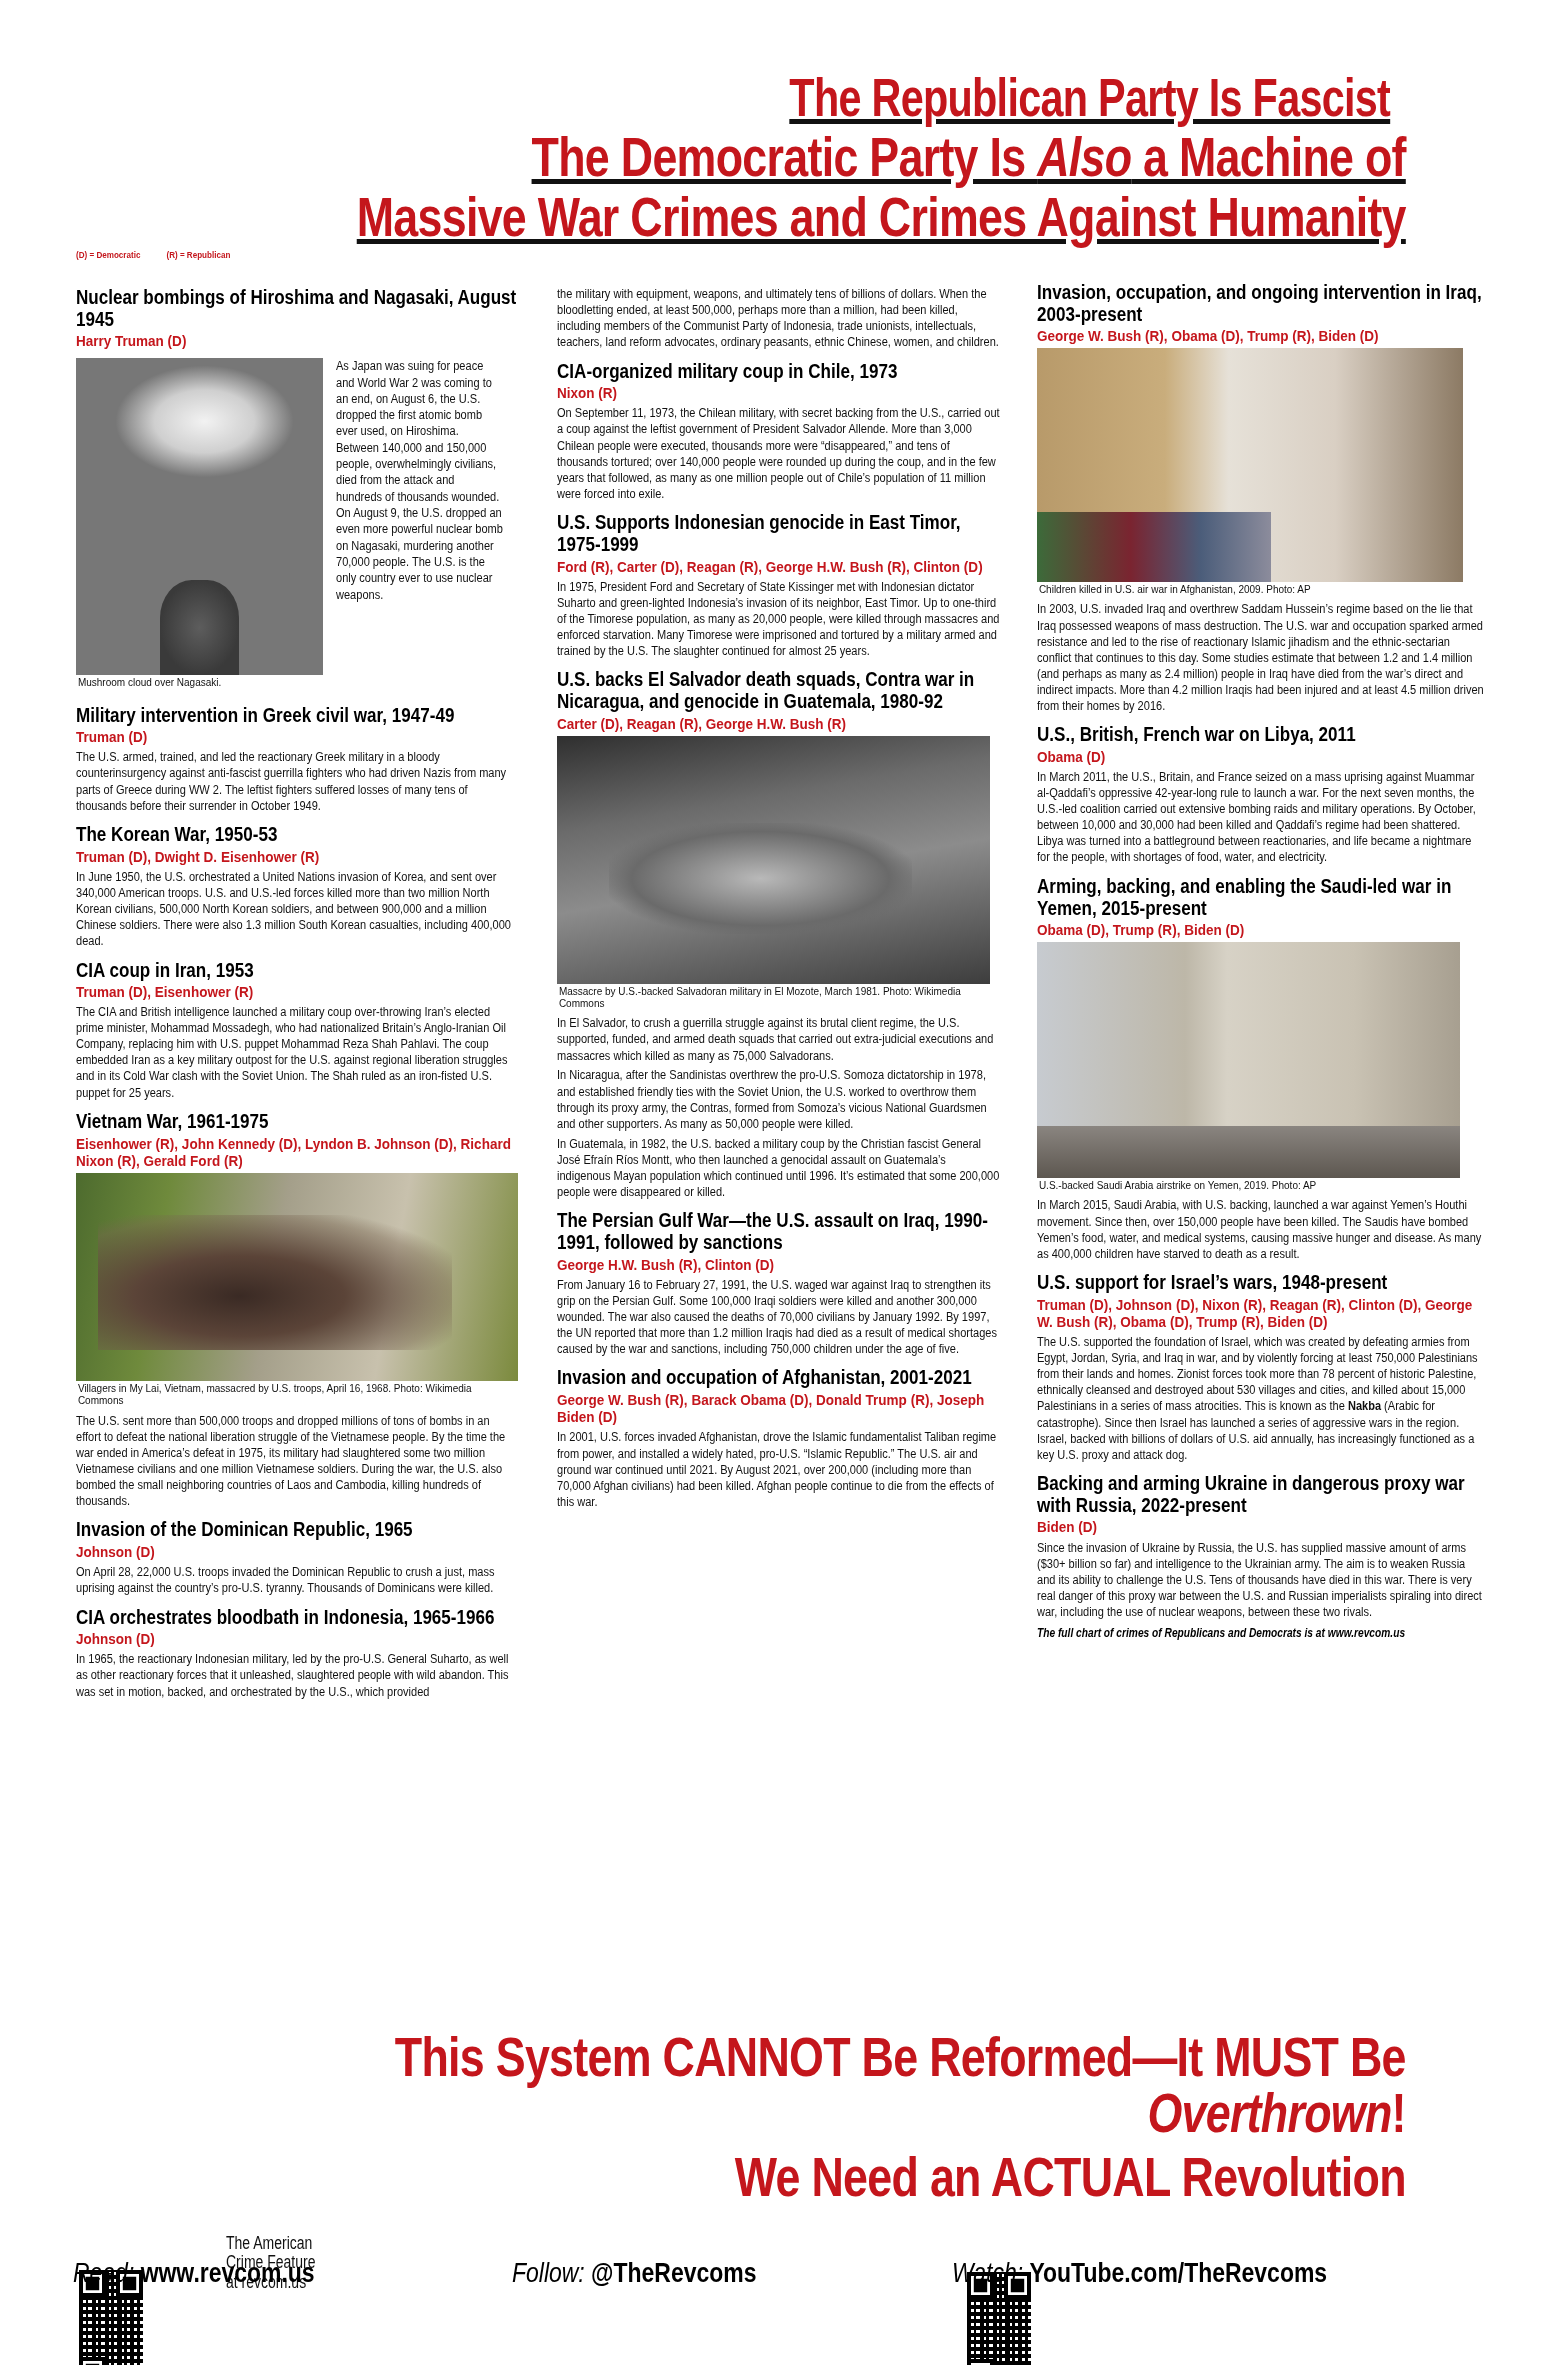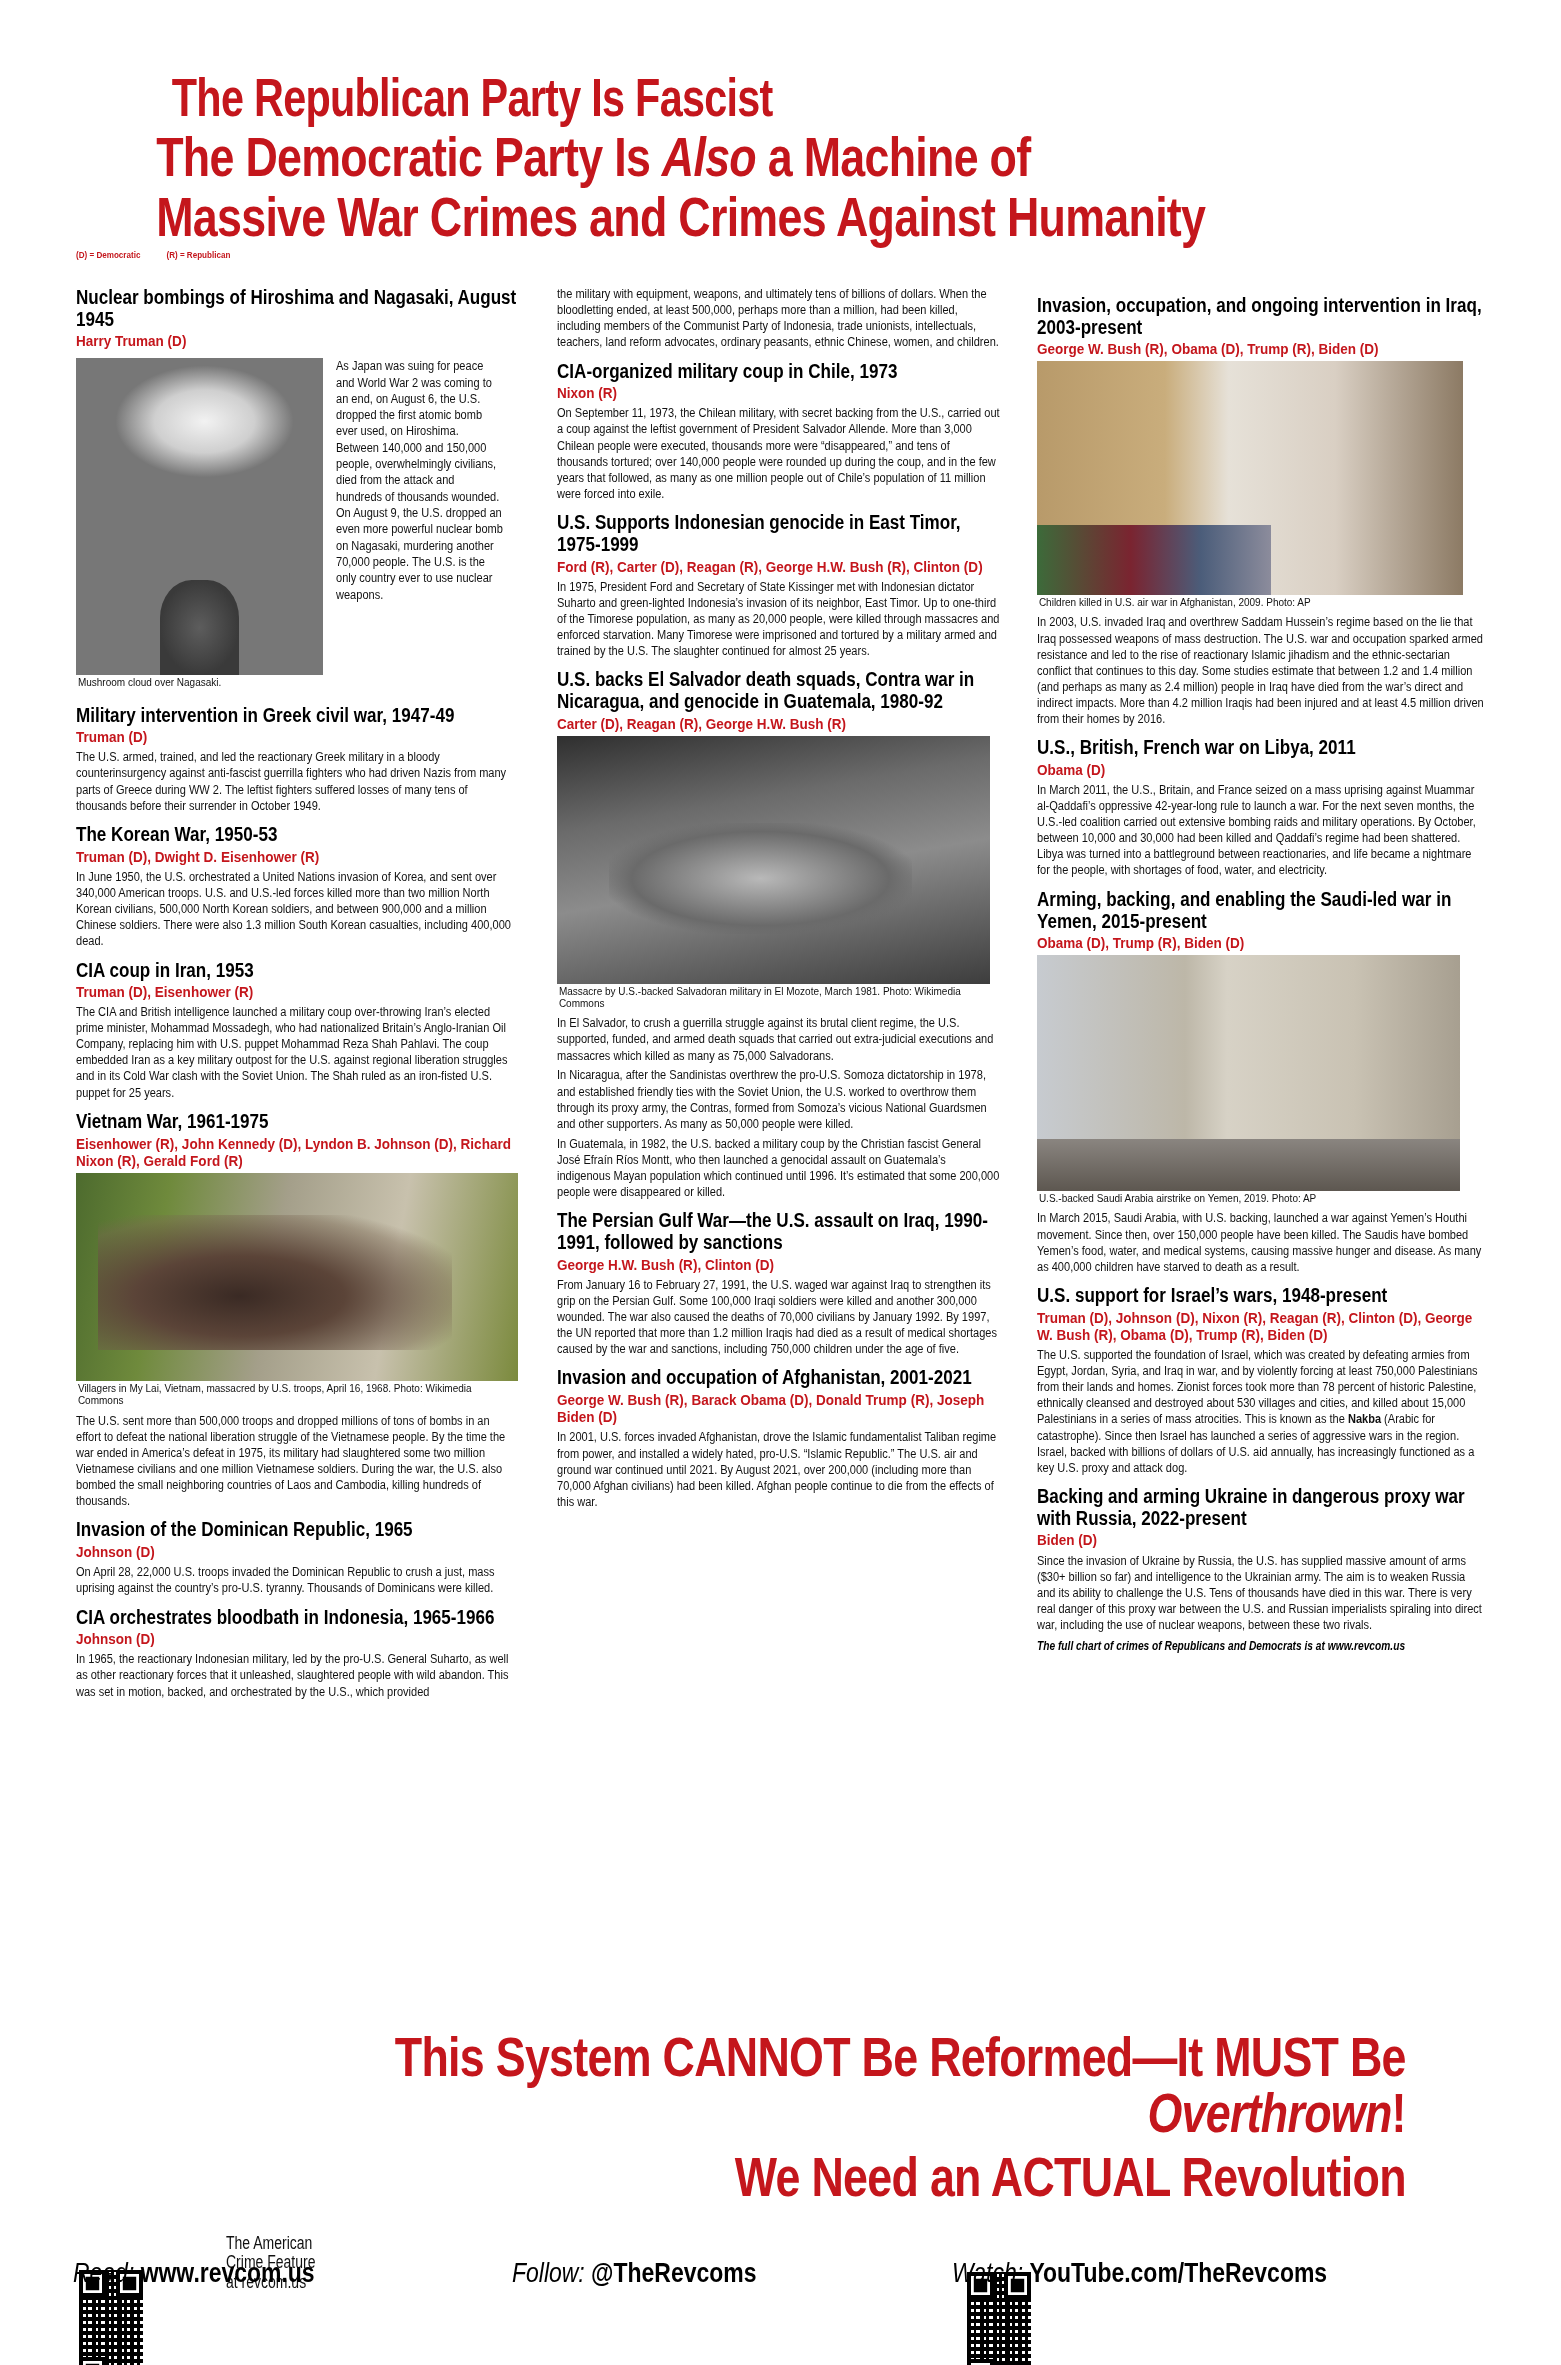--- a/index.html
+++ b/index.html
@@ -7,7 +7,7 @@
          font-family: "Liberation Sans", sans-serif; color: #111; }
 
   
-  .header { position: absolute; top: 71px; left: 0; width: 1562px; text-align: left; }
+  .header { position: absolute; top: 71px; left: 0; width: 1562px; text-align: right; text-decoration: underline; }
   .hline { font-family: "Liberation Sans", sans-serif; font-weight: 700; color: #C4161C;
            line-height: 1.0; transform-origin: center; letter-spacing: -0.9px; }
   .hline1 { font-size: 53px; transform: scaleX(0.78); }

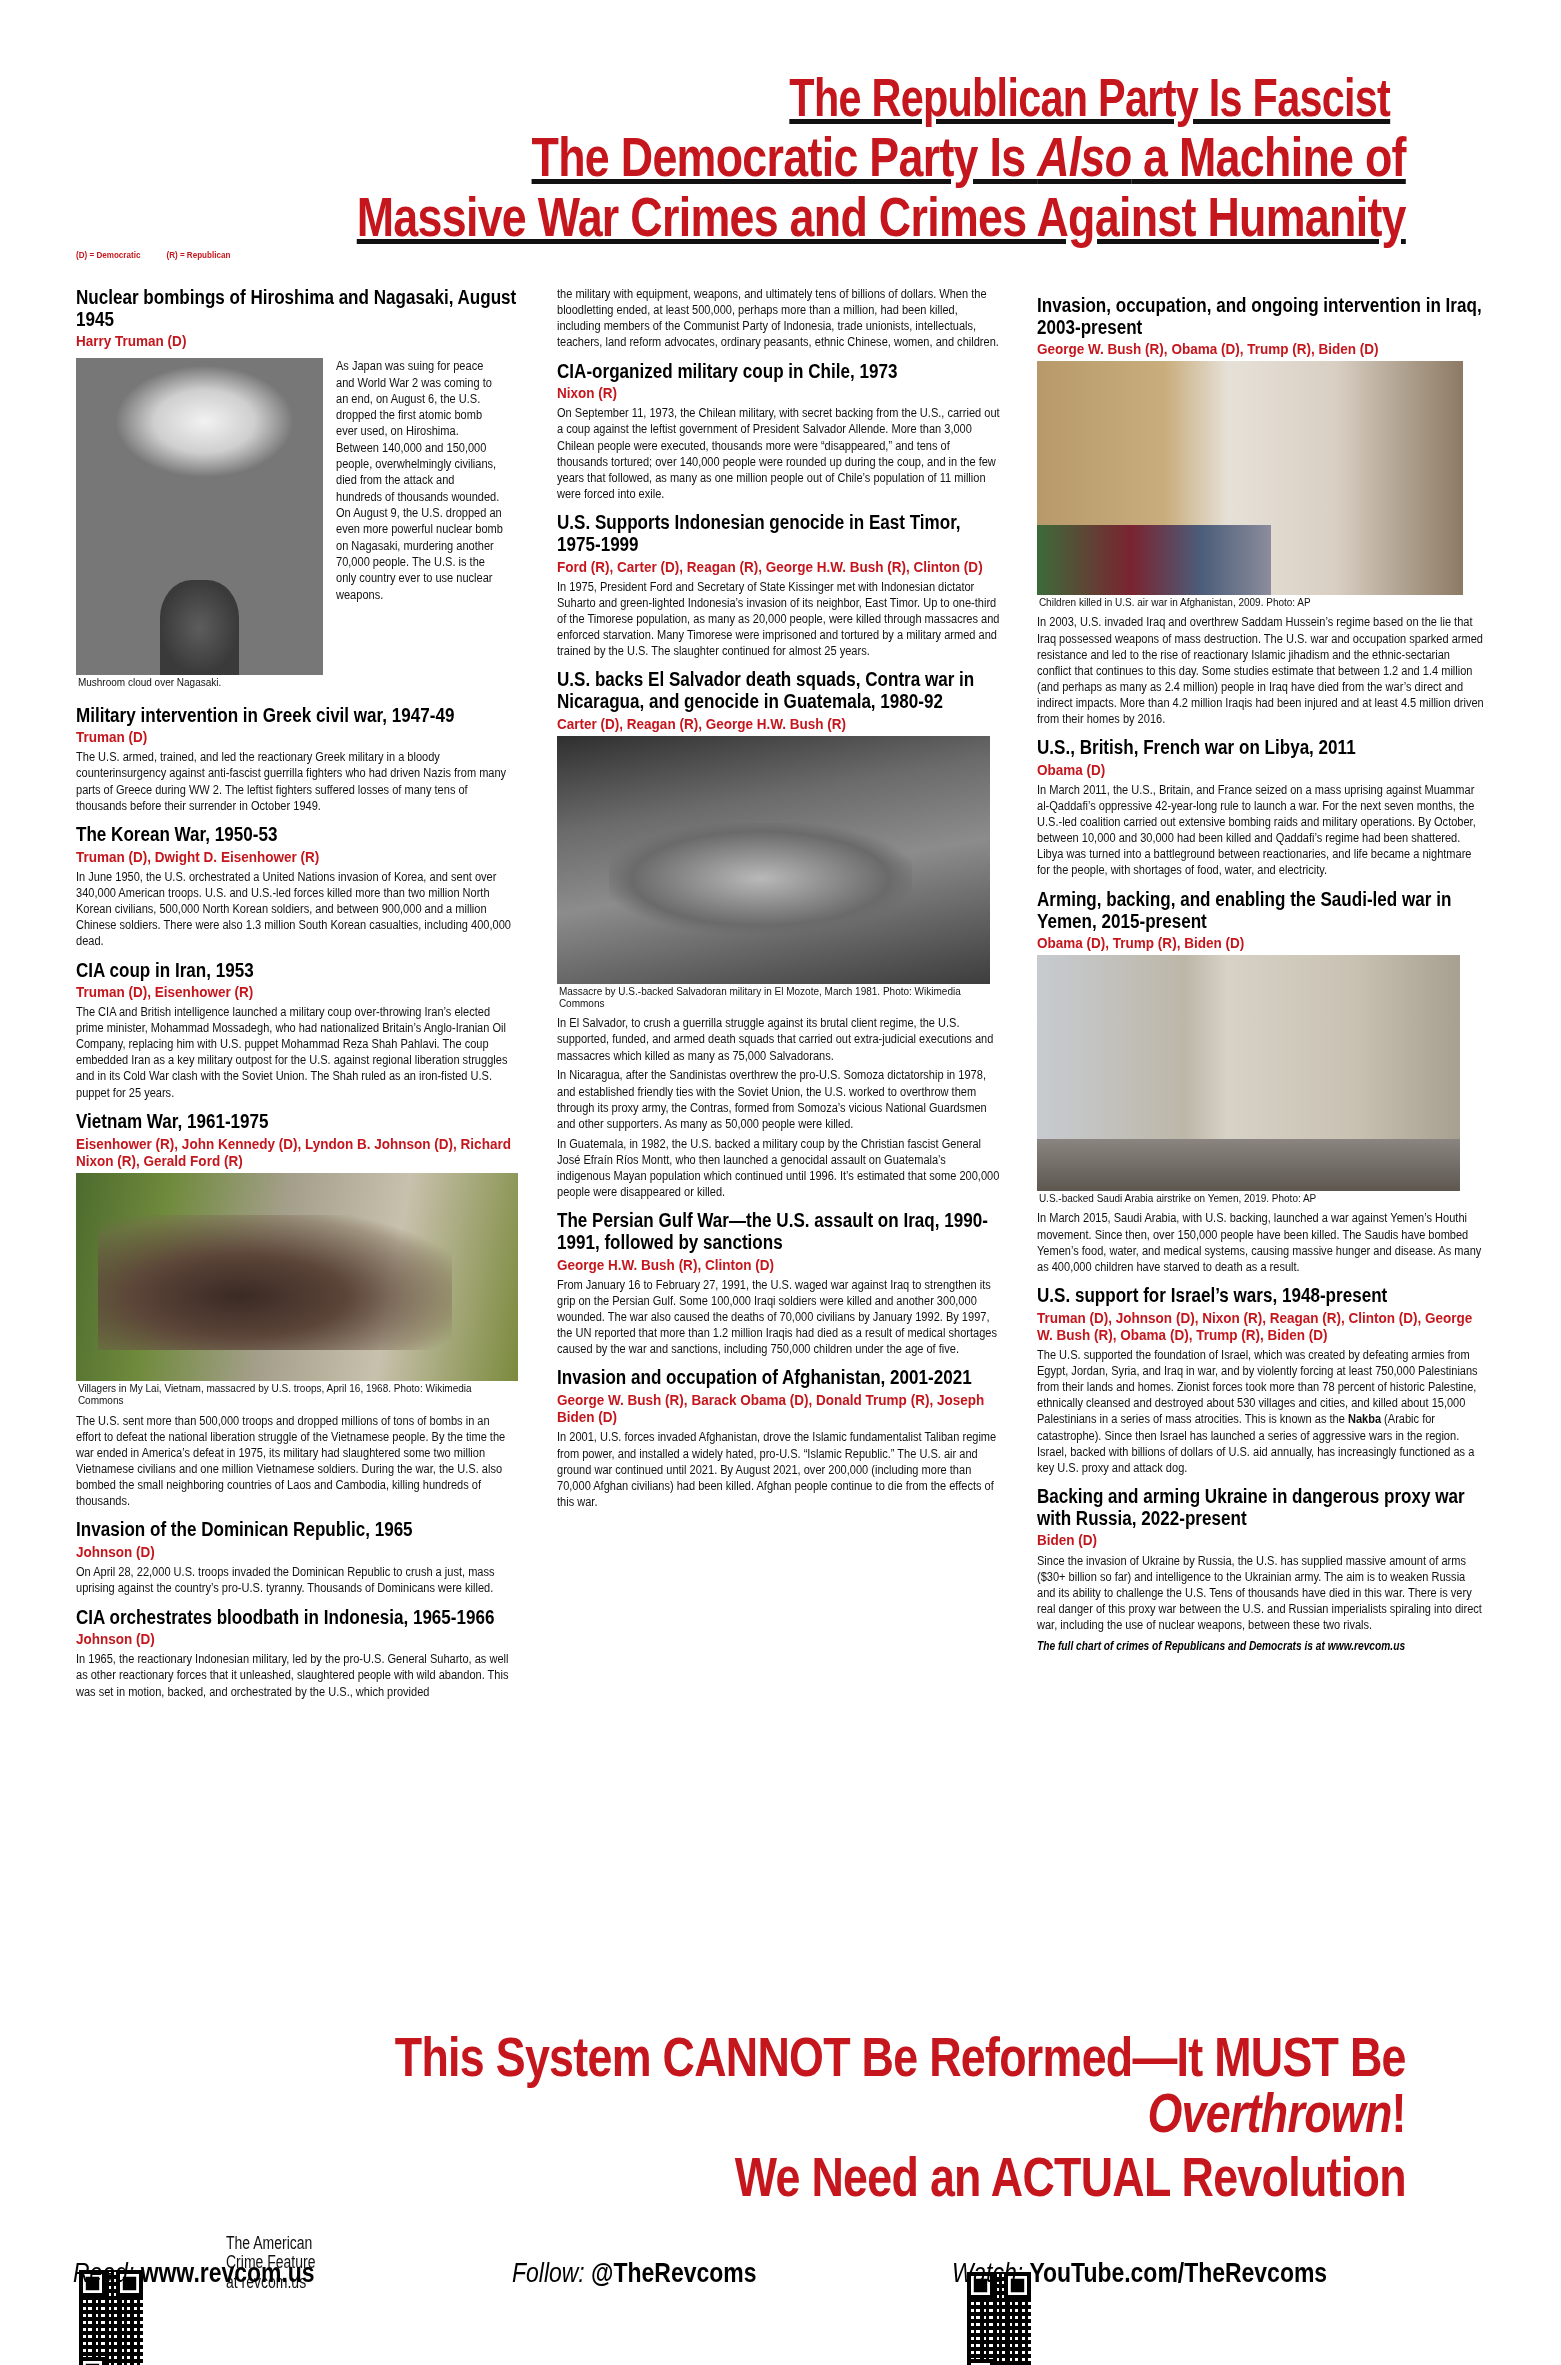--- a/index.html
+++ b/index.html
@@ -22,7 +22,7 @@
   .col { position: absolute; top: 259px; margin-top: 28px; }
   .col1 { left: 76px; width: 442px; }
   .col2 { left: 557px; width: 445px; top: 258px; }
-  .col3 { left: 1037px; width: 449px; top: 267px; }
+  .col3 { left: 1037px; width: 449px; top: 254px; }
 
   .sec { margin-bottom: 10.4px; }
   .sec-title { font-weight: 700; font-size: 19.4px; line-height: 1.12; color: #000;

